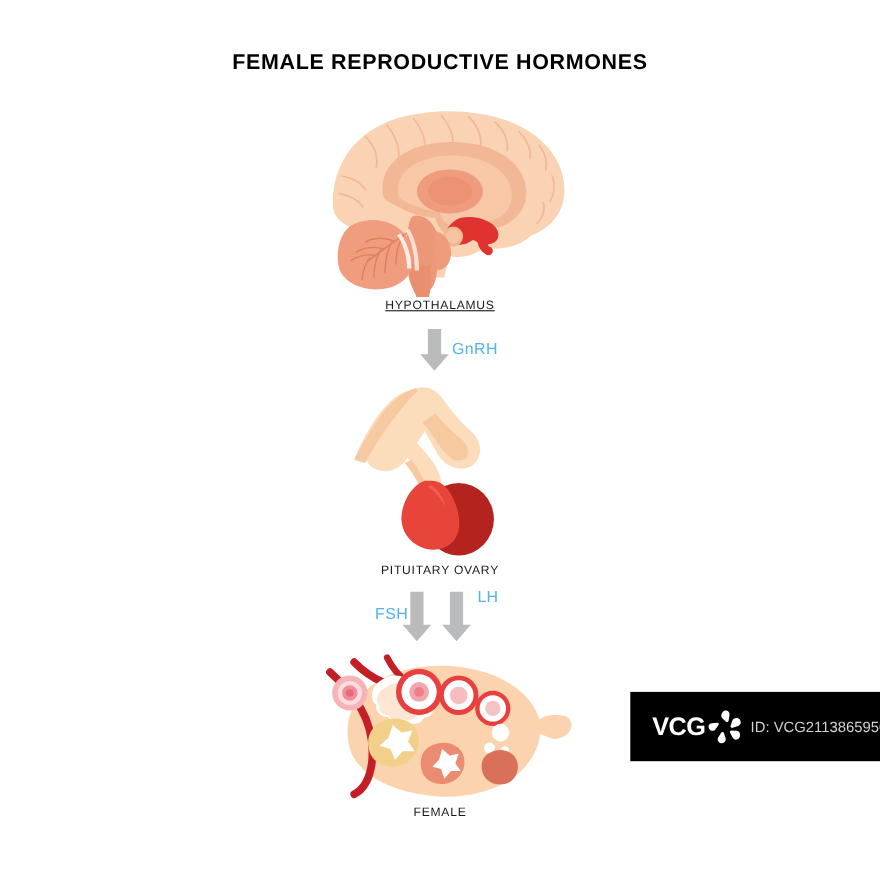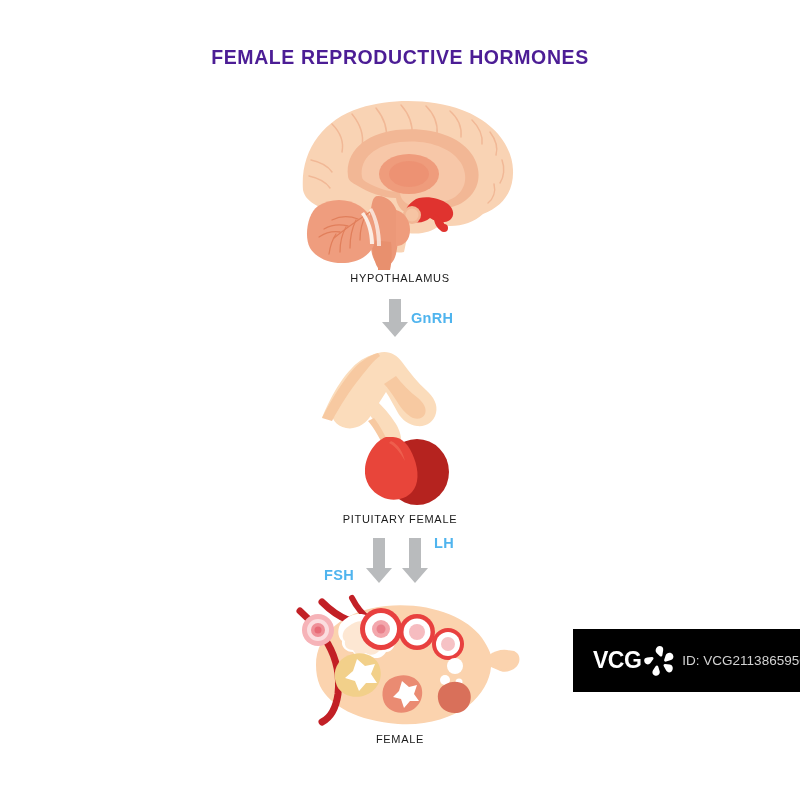--- a/index.html
+++ b/index.html
@@ -24,7 +24,7 @@
     font-size: 19.5px;
     font-weight: bold;
     letter-spacing: 0.6px;
-    color: #4c1d95;
+    color: #000000;
     font-family: "Liberation Sans", sans-serif;
   }
 

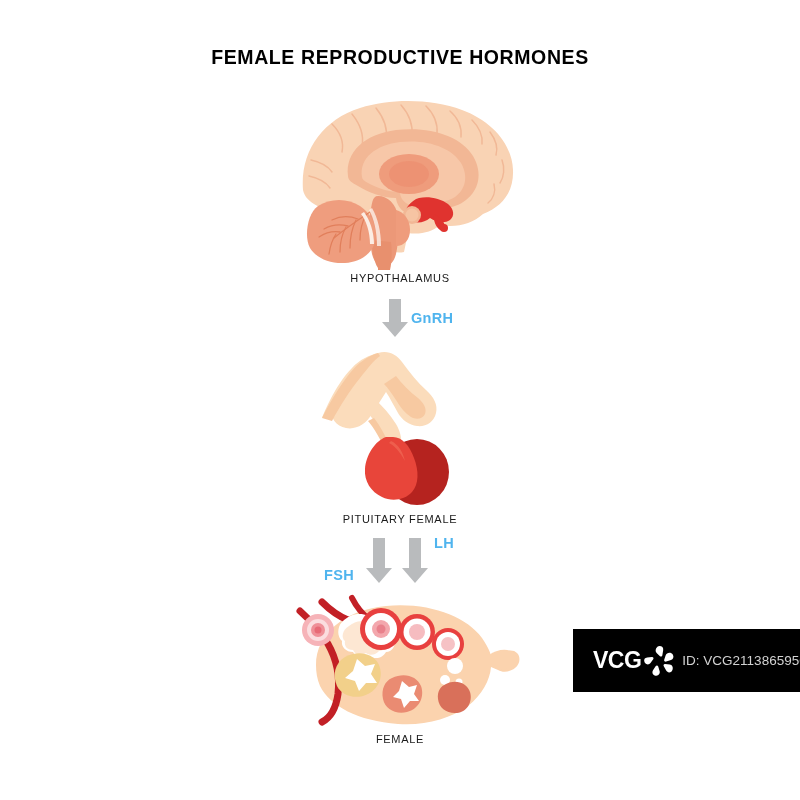--- a/index.html
+++ b/index.html
@@ -38,7 +38,7 @@
     color: #1a1a1a;
     font-family: "Liberation Sans", sans-serif;
   }
-  #label-hypothalamus { top: 272px; }
+  #label-hypothalamus { top: 272px; text-decoration: underline; }
   #label-pituitary    { top: 513px; }
   #label-ovary        { top: 733px; }
 

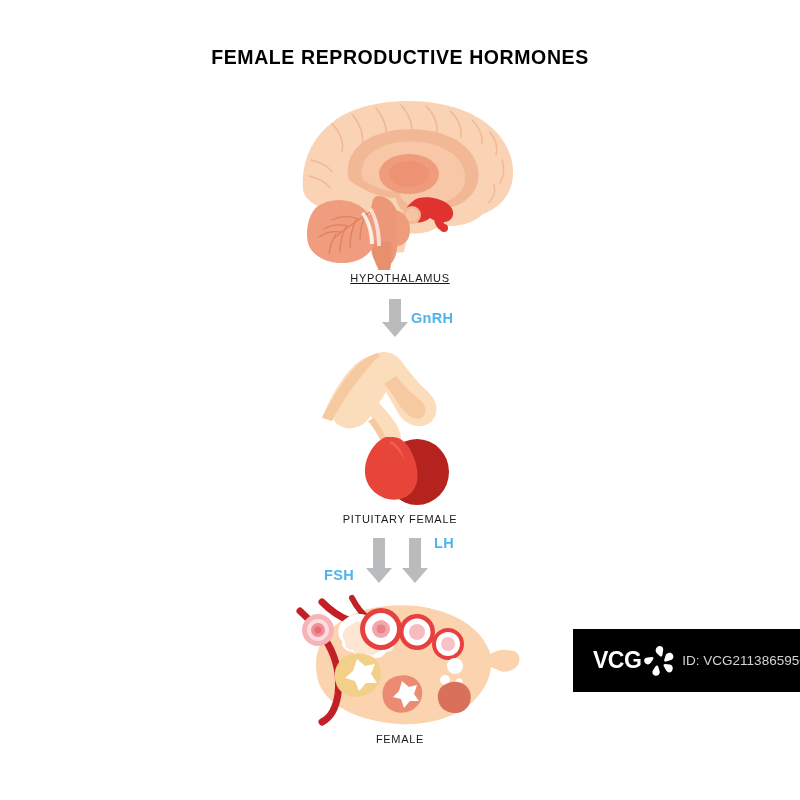--- a/index.html
+++ b/index.html
@@ -45,7 +45,7 @@
   .hormone-label {
     position: absolute;
     font-size: 14.5px;
-    font-weight: bold;
+    font-weight: normal;
     letter-spacing: 0.3px;
     color: #4fb4ee;
     font-family: "Liberation Sans", sans-serif;

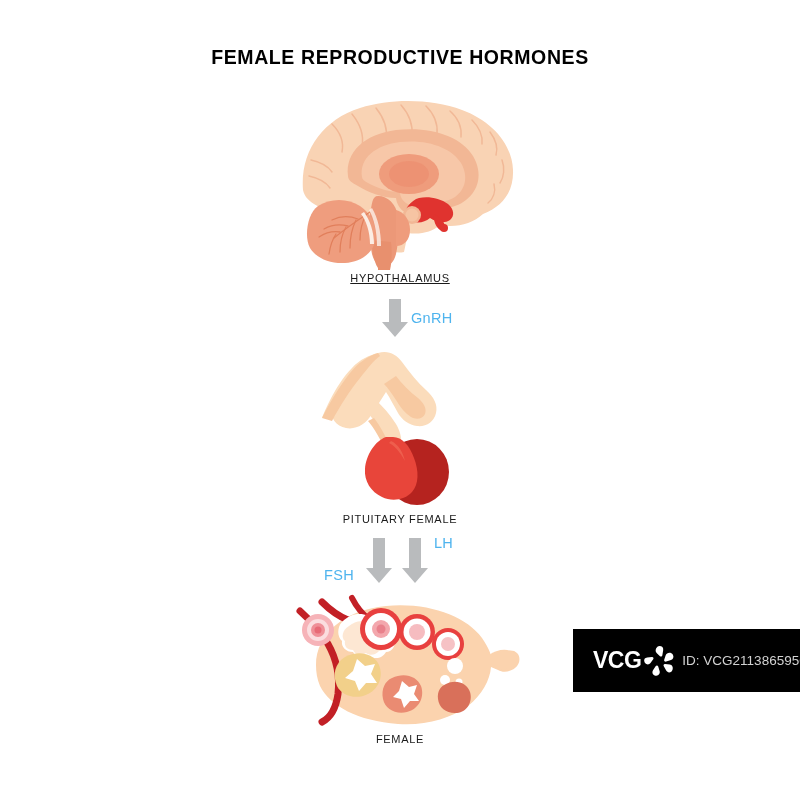--- a/index.html
+++ b/index.html
@@ -375,7 +375,7 @@
 
 <div class="figure-label" id="label-hypothalamus">HYPOTHALAMUS</div>
 
-<div class="figure-label" id="label-pituitary">PITUITARY FEMALE</div>
+<div class="figure-label" id="label-pituitary">PITUITARY OVARY</div>
 
 <div class="figure-label" id="label-ovary">FEMALE</div>
 

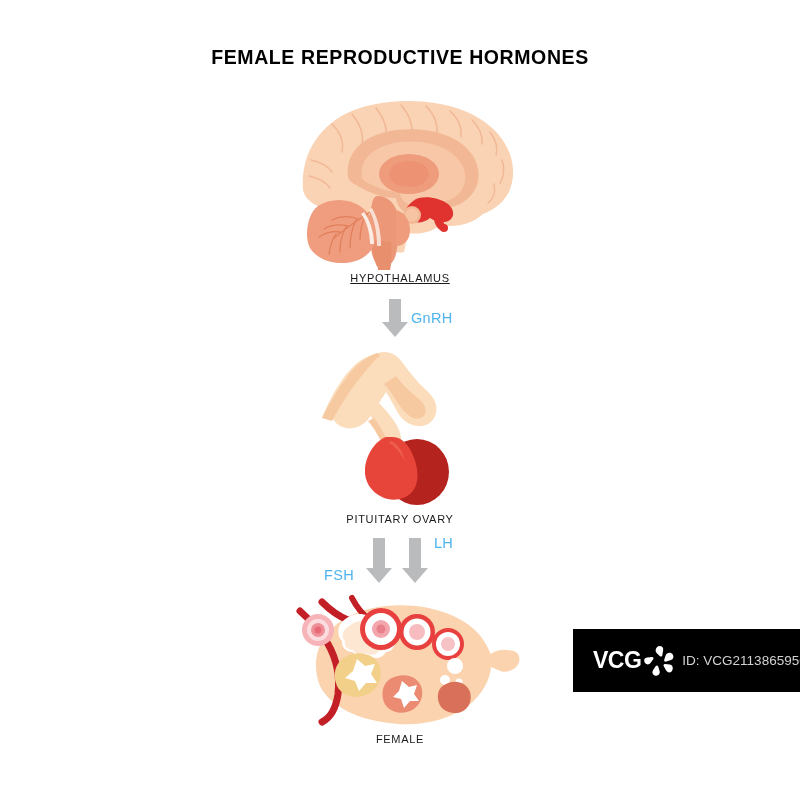--- a/index.html
+++ b/index.html
@@ -51,7 +51,7 @@
     font-family: "Liberation Sans", sans-serif;
   }
   #label-gnrh { left: 411px; top: 310px; }
-  #label-fsh  { left: 324px; top: 551px; margin-top: 16px; }
+  #label-fsh  { left: 341px; top: 551px; }
   #label-lh   { left: 434px; top: 535px; }
 
   .svg-layer {

